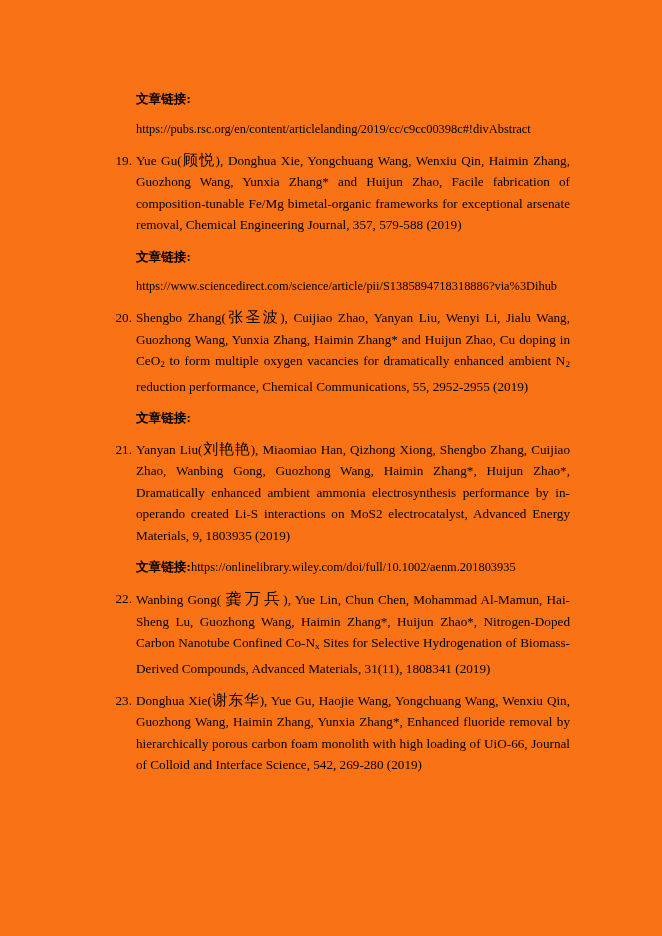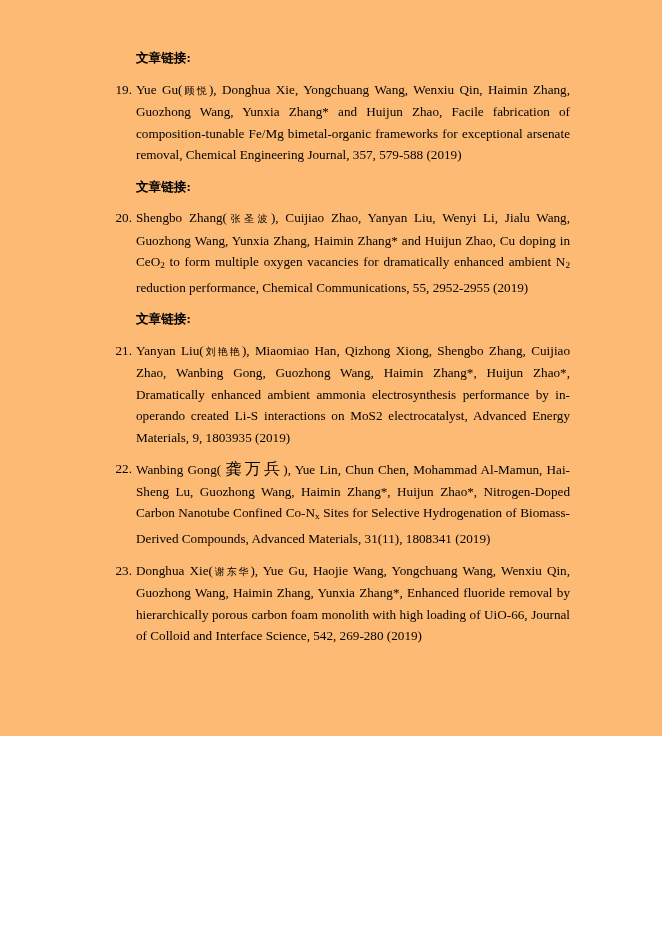--- a/index.html
+++ b/index.html
@@ -17,10 +17,10 @@
   .page {
     position: relative;
     width: 662px;
-    height: 736px;
-    background: #fdba74;
+    height: 936px;
+    background: #f97316;
     box-sizing: border-box;
-    padding: 47px 92px 0 110px;
+    padding: 88px 92px 0 110px;
     overflow: hidden;
   }
   .doc-body {

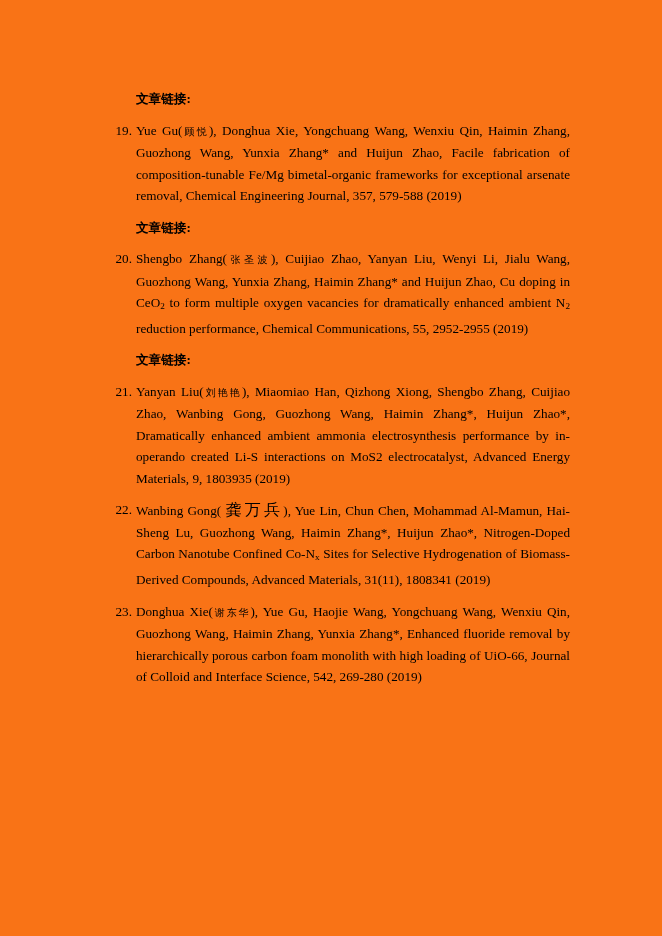--- a/index.html
+++ b/index.html
@@ -116,6 +116,7 @@
       <div>
         <span class="label-cjk">文章链接</span><span class="link-label">:</span>
       </div>
+      <div class="link-url">https://pubs.rsc.org/en/content/articlelanding/2019/cc/c9cc00398c#!divAbstract</div>
     </div>
 
     <div class="ref-item">

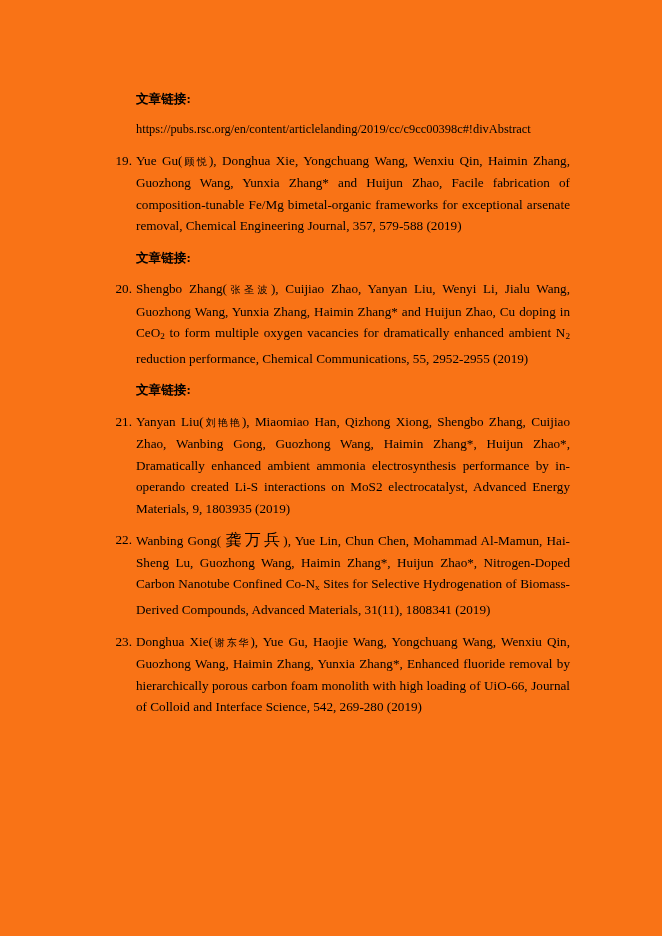--- a/index.html
+++ b/index.html
@@ -93,7 +93,7 @@
   }
   .cjk {
     font-family: Liberation Serif, serif;
-    font-size: 10px;
+    font-size: 15px;
   }
   .cjk-spaced {
     font-family: "DejaVu Sans", "Liberation Sans", sans-serif;

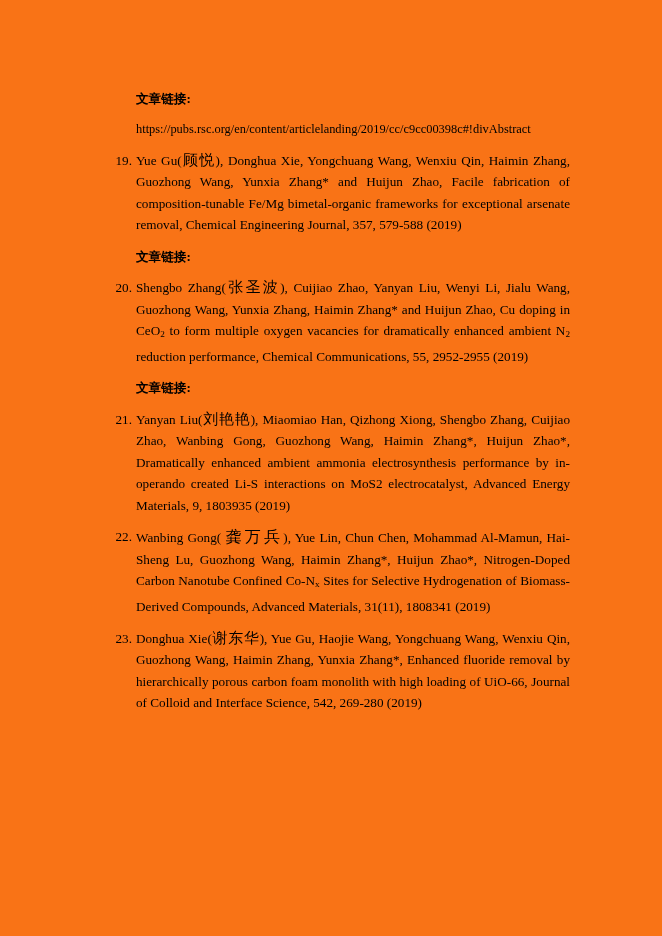--- a/index.html
+++ b/index.html
@@ -127,6 +127,7 @@
       <div>
         <span class="label-cjk">文章链接</span><span class="link-label">:</span>
       </div>
+      <div class="link-url">https://www.sciencedirect.com/science/article/pii/S1385894718318886?via%3Dihub</div>
     </div>
 
     <div class="ref-item">

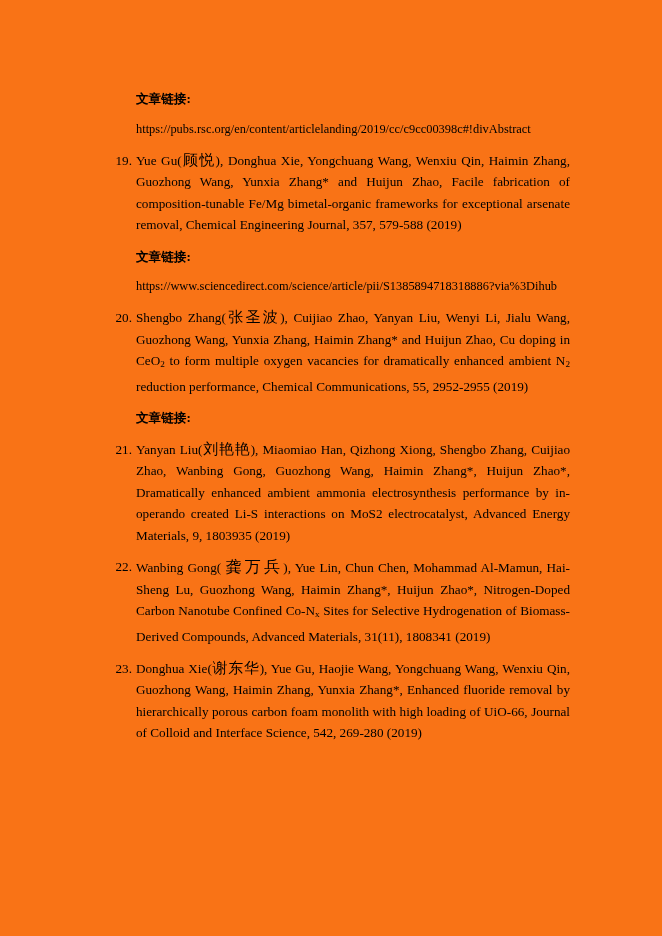--- a/index.html
+++ b/index.html
@@ -144,6 +144,9 @@
       <span class="ref-num">21.</span>
       <span class="ref-text"><span>Yanyan Liu(</span><span class="cjk">刘艳艳</span><span>), Miaomiao Han, Qizhong Xiong, Shengbo Zhang, Cuijiao Zhao, Wanbing Gong, Guozhong Wang, Haimin Zhang*, Huijun Zhao*, Dramatically enhanced ambient ammonia electrosynthesis performance by in-operando created Li-S interactions on MoS2 electrocatalyst, Advanced Energy Materials, 9, 1803935 (2019)</span></span>
     </div>
+    <div class="link-block inline-link">
+      <span class="label-cjk">文章链接</span><span class="link-label">:</span><span class="link-url">https://onlinelibrary.wiley.com/doi/full/10.1002/aenm.201803935</span>
+    </div>
 
     <div class="ref-item">
       <span class="ref-num">22.</span>

